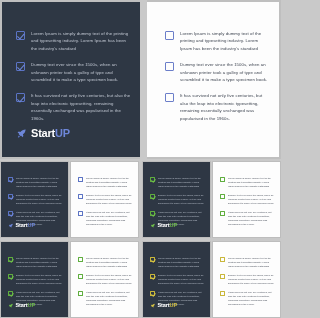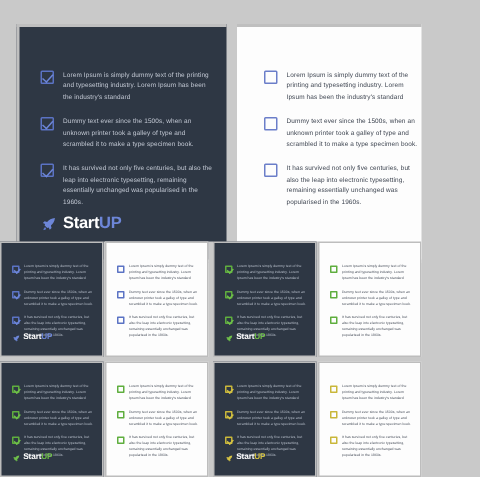--- a/index.html
+++ b/index.html
@@ -13,9 +13,8 @@
 
   
   .hero{
-    position:absolute;left:0;top:16px;width:281px;height:159px;
+    position:absolute;left:0;top:0;width:281px;height:159px;
     display:flex;
-    margin-left:11px;
   }
   .hero-cell{position:relative;height:159px;box-sizing:border-box;}
   .hero-left{width:140px;background:#2e3744;border-left:2px solid #bfbfbf;border-top:2px solid #bfbfbf;border-bottom:2px solid #bfbfbf;}

